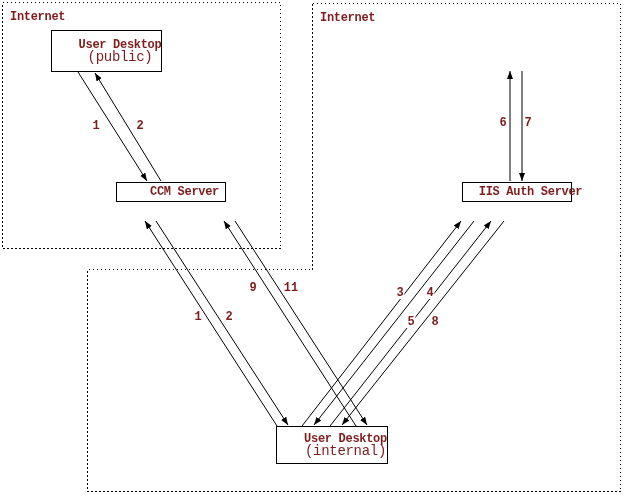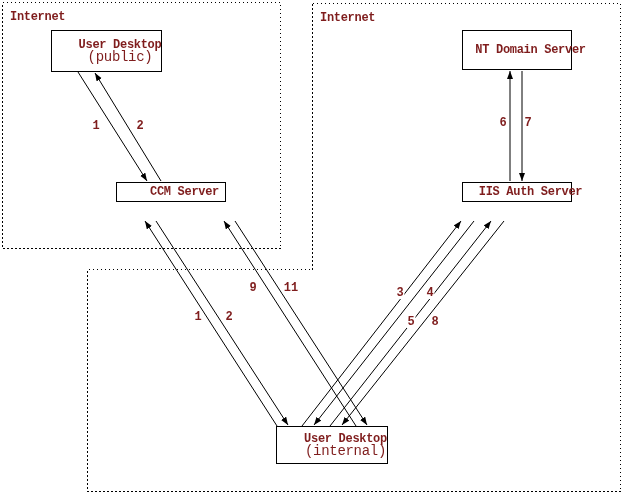--- a/index.html
+++ b/index.html
@@ -71,9 +71,6 @@
     <span class="title">CCM Server</span>
   </div>
 
-  <div class="node" style="left:462px;top:30px;width:110px;height:40px;">
-    <span class="title">NT Domain Server</span>
-  </div>
 
   <div class="node" style="left:462px;top:182px;width:110px;height:20px;">
     <span class="title">IIS Auth Server</span>

